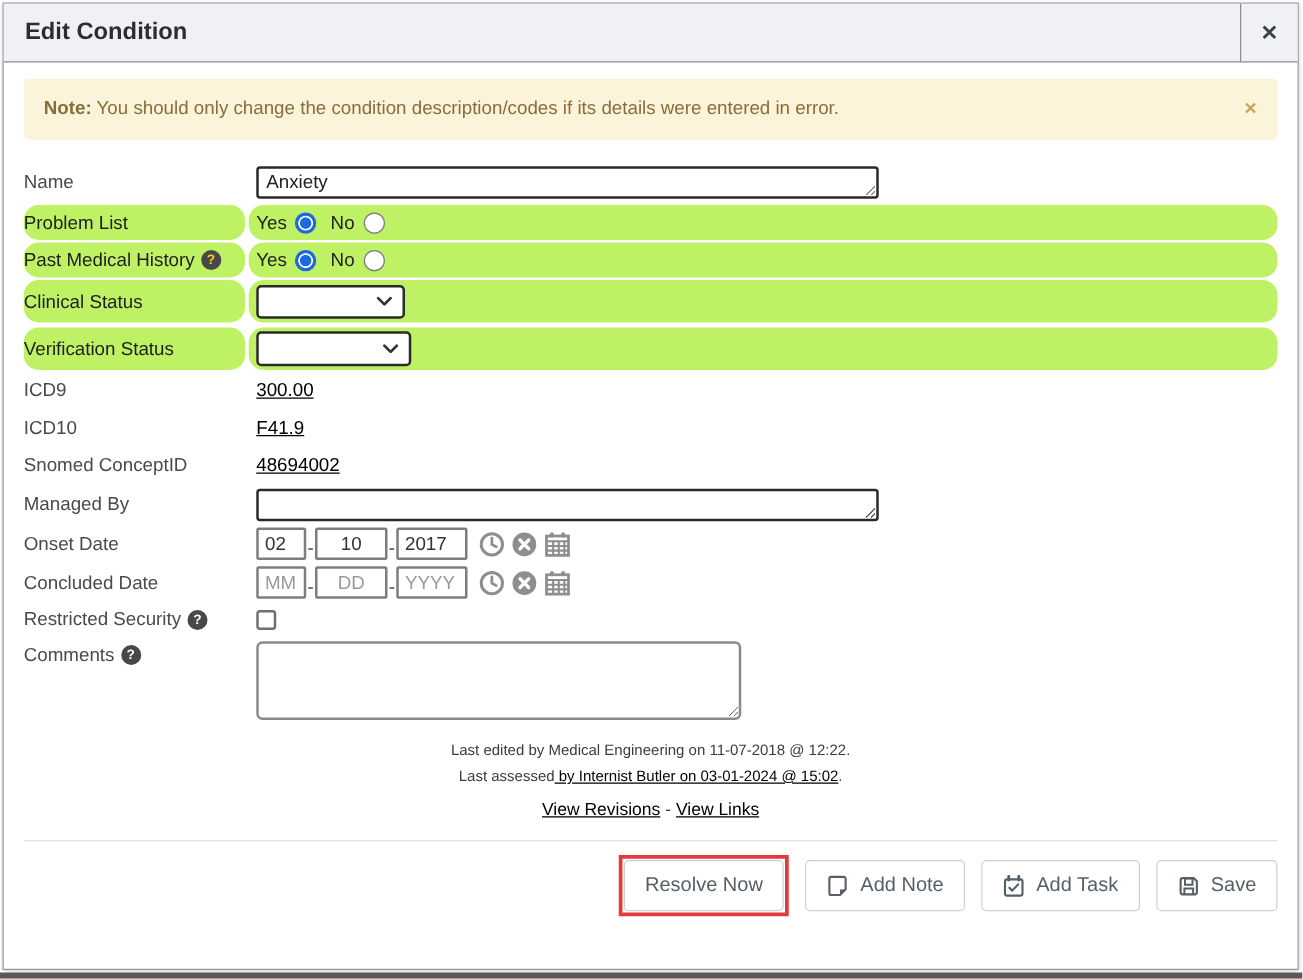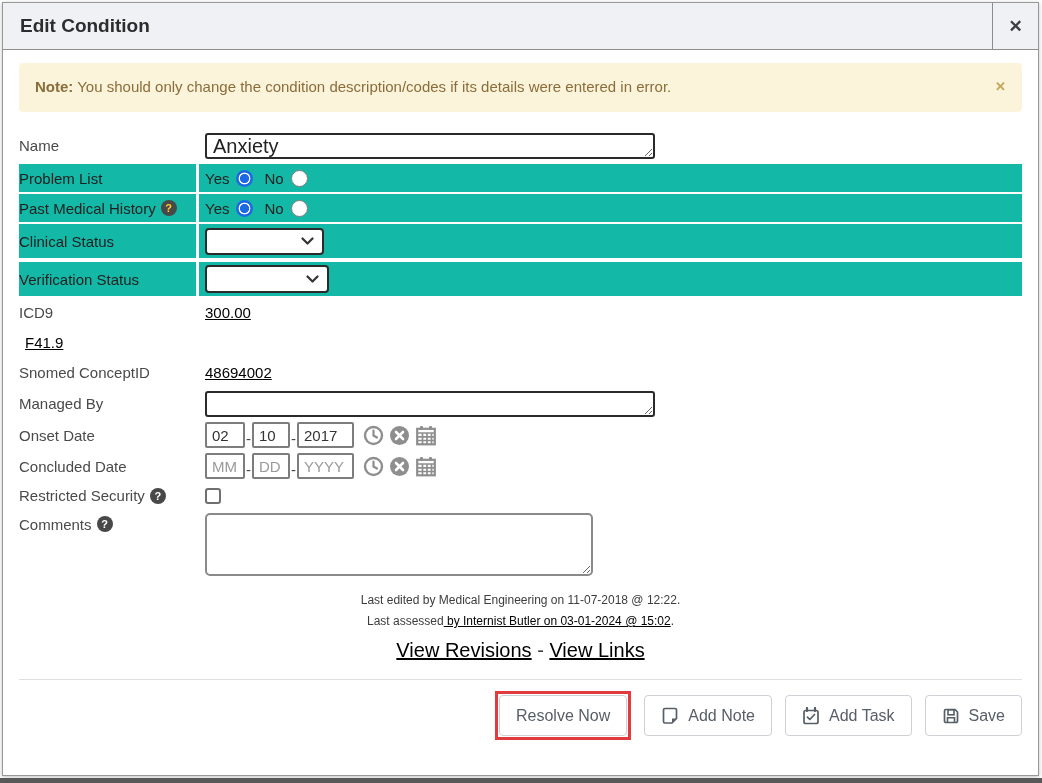--- a/index.html
+++ b/index.html
@@ -69,8 +69,8 @@
   .row.hl .qicon { color: #fecf2f; }
   
   textarea.line-input {
-    width: 450px; height: 26px; border: 2px solid #2a2a2a; border-radius: 3px;
-    font-family: "Liberation Sans", sans-serif; font-size: 20px;
+    width: 498px; height: 26px; border: 2px solid #2a2a2a; border-radius: 3px;
+    font-family: "Liberation Sans", sans-serif; font-size: 15px;
     padding: 2px 6px; resize: both; overflow: hidden; line-height: 18px;
     color: #222; background: #fff;
   }

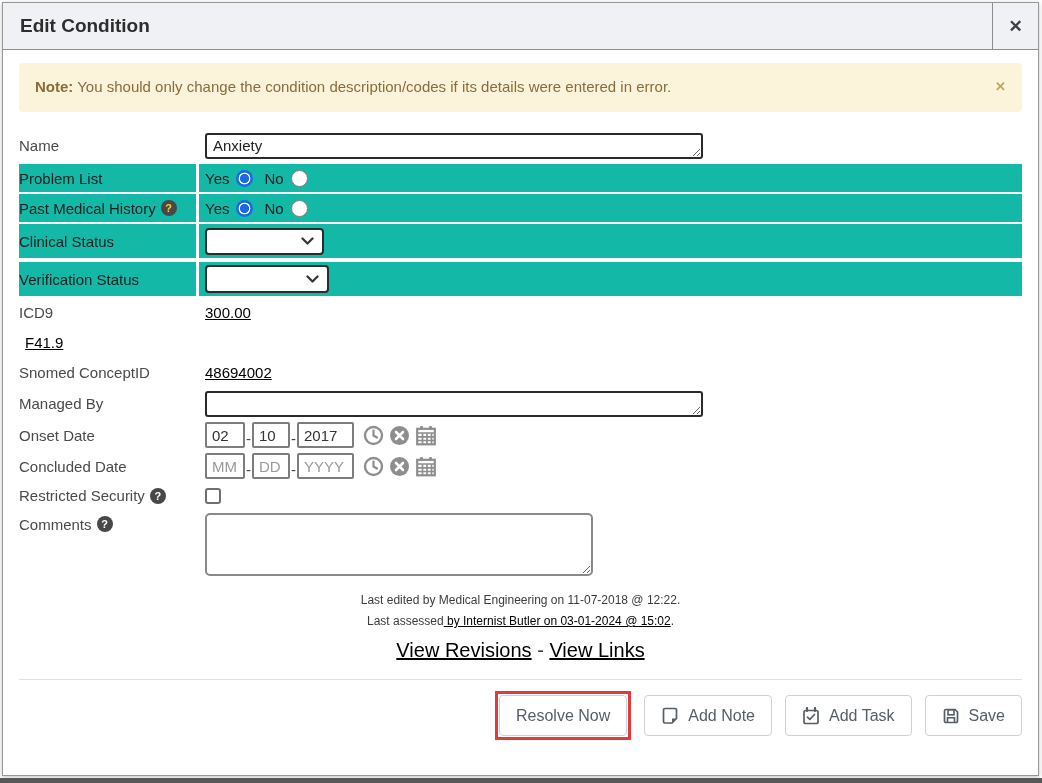--- a/index.html
+++ b/index.html
@@ -54,7 +54,7 @@
   }
   .row .cell { height: 100%; display: flex; align-items: center; }
   .row .vcell { padding-left: 6px; }
-  .row.hl .cell { background: #14b8a6; color: #1f1f1f; }
+  .row.hl .cell { background: #bef264; color: #1f1f1f; border-radius: 12px; }
   .row.hl { margin-bottom: 2px; }
   .row.hl .cell.label { padding-left: 0; }
   .row.gap-after { margin-bottom: 4px; }

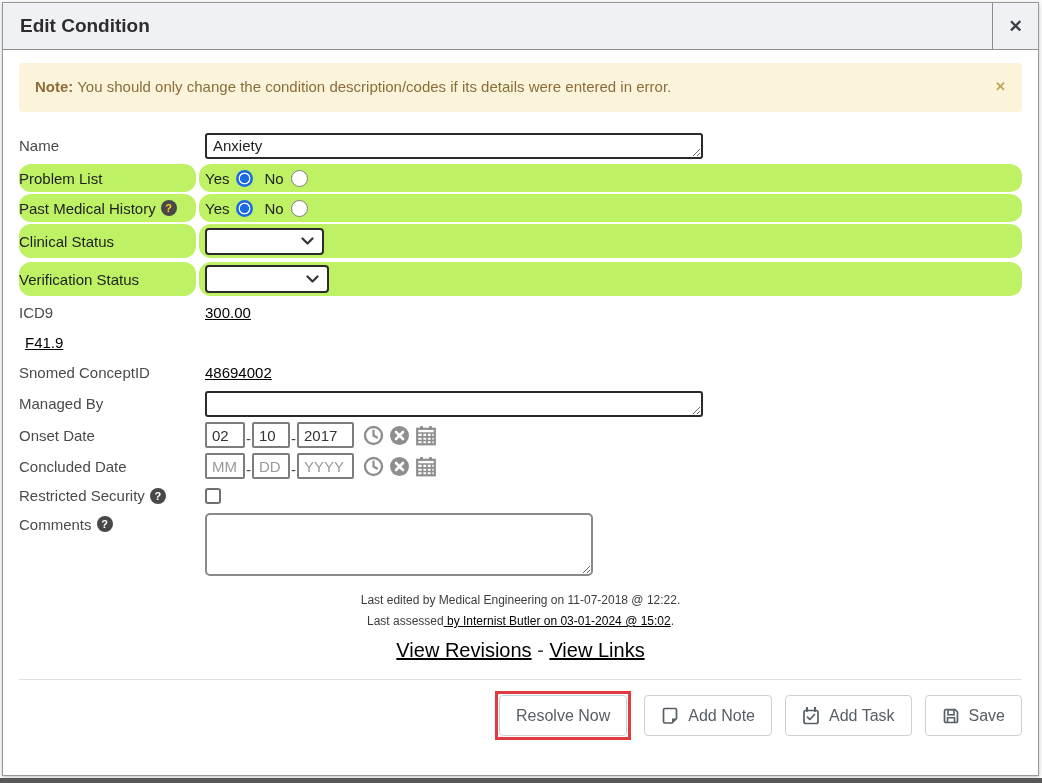--- a/index.html
+++ b/index.html
@@ -241,6 +241,9 @@
       </div>
 
       <div class="row link-row">
+        <div class="cell label">
+            <span class="lbl-txt">ICD10</span>
+          </div>
         <div class="cell vcell">
             <span class="plain-link">F41.9</span>
           </div>

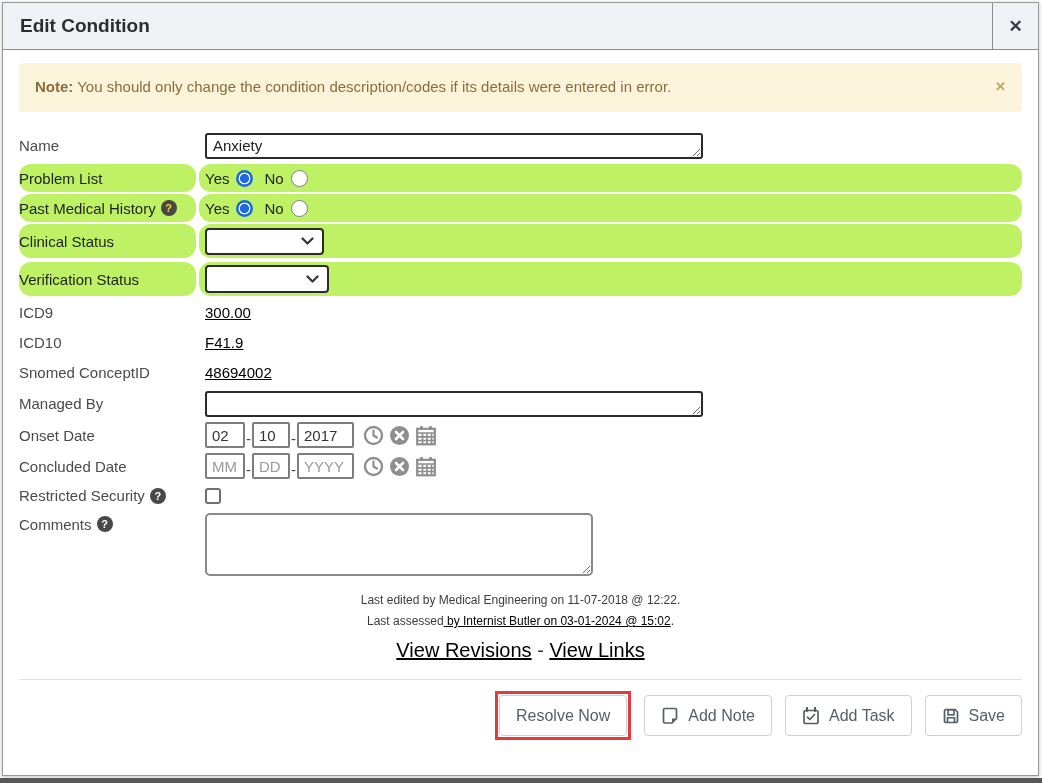--- a/index.html
+++ b/index.html
@@ -110,7 +110,7 @@
     padding: 1px 5px; background: #fff;
   }
   input.date-seg::placeholder { color: #9a9a9a; }
-  .seg-mm { width: 40px; } .seg-dd { width: 38px; } .seg-yyyy { width: 57px; }
+  .seg-mm { width: 40px; } .seg-dd { width: 58px; text-align: center; } .seg-yyyy { width: 57px; }
   .date-sep { color: #444; margin: 6px 1px 0 1px; }
   .date-icons { display: flex; align-items: center; gap: 5px; margin-left: 9px; }
   .date-icons svg { cursor: pointer; display: block; }

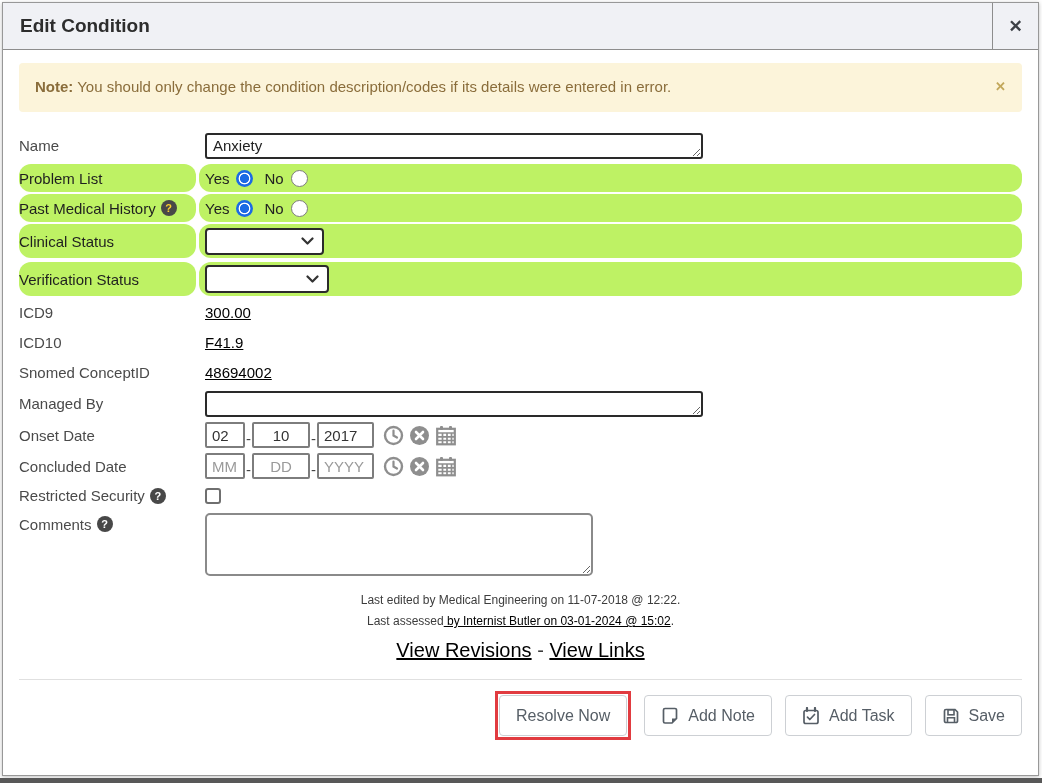--- a/index.html
+++ b/index.html
@@ -131,7 +131,7 @@
   }
   
   .meta { margin-top: 14px; text-align: center; font-size: 12px; color: #3c3c3c; line-height: 21px; }
-  .meta-links { margin-top: 7px; text-align: center; font-size: 20px; color: #3c3c3c; }
+  .meta-links { margin-top: 7px; text-align: center; font-size: 14px; color: #3c3c3c; }
   
   .divider { border-top: 1px solid #e0e0e0; margin-top: 17px; }
   .footer-buttons {

